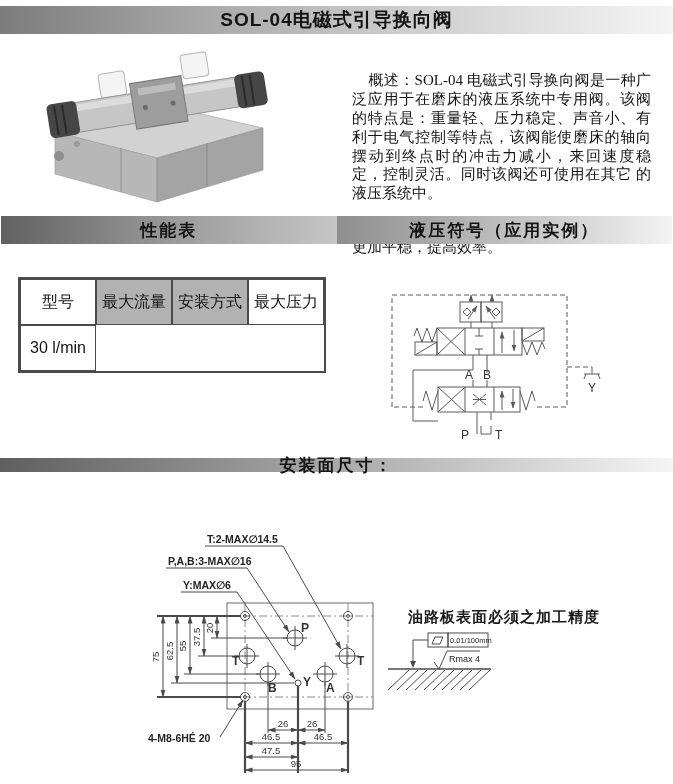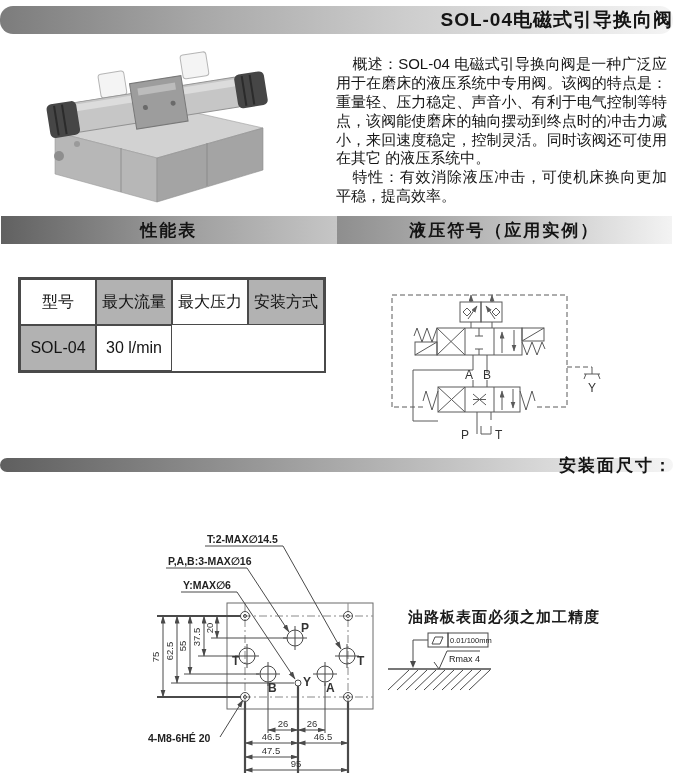--- a/index.html
+++ b/index.html
@@ -5,7 +5,7 @@
   html,body{margin:0;padding:0;background:#ffffff;}
   .page{position:relative;width:673px;height:784px;background:#fff;overflow:hidden;
         font-family:"Liberation Sans","DejaVu Sans",sans-serif;color:#141414;}
-  .bar{position:absolute;left:0;right:0;display:flex;align-items:center;justify-content:flex-end;border-radius:13px;}
+  .bar{position:absolute;left:0;right:0;display:flex;align-items:center;justify-content:center;}
   .bar-top{top:6px;height:28px;background:linear-gradient(90deg,#7c7c7c 0%,#a8a8a8 30%,#cdcdcd 60%,#f4f4f4 100%);}
   .bar-top .t{font-size:19px;font-weight:bold;letter-spacing:1px;}
   .bar-dual{top:215px;height:28px;padding:1px;}

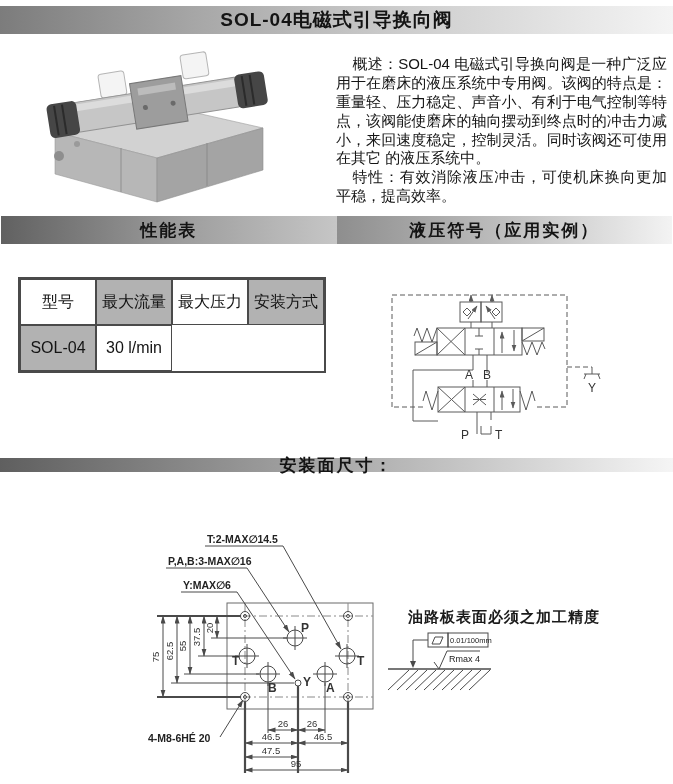--- a/index.html
+++ b/index.html
@@ -18,7 +18,7 @@
   .photo{position:absolute;left:25px;top:44px;width:252px;height:162px;}
   .overview{position:absolute;left:336px;top:55px;width:331px;font-size:15px;line-height:1.26;
         text-align:justify;}
-  .overview p{margin:0;text-indent:1.1em;}
+  .overview p{margin:16px;text-indent:1.1em;font-family:Liberation Serif, serif;}
   .ptable{position:absolute;left:18px;top:277px;border:2px solid #4a4a4a;
         display:grid;grid-template-columns:76px 76px 76px 76px;grid-template-rows:46px 46px;text-align:right;}
   .cell{border:1px solid #4a4a4a;display:flex;align-items:center;justify-content:center;

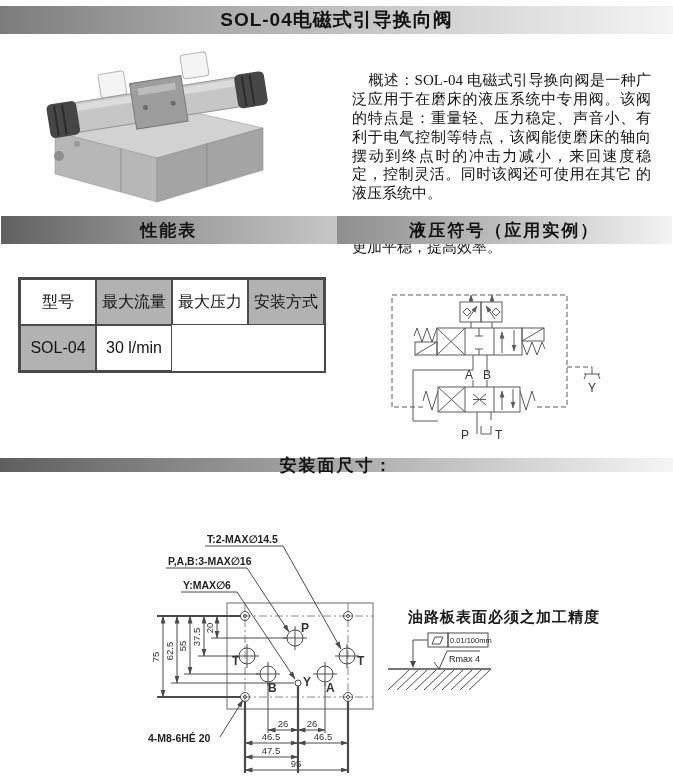--- a/index.html
+++ b/index.html
@@ -79,8 +79,8 @@
   <div class="ptable">
     <div class="cell w">型号</div>
     <div class="cell g">最大流量</div>
+    <div class="cell g">安装方式</div>
     <div class="cell w">最大压力</div>
-    <div class="cell g">安装方式</div>
     <div class="cell g">SOL-04</div>
     <div class="cell w">30 l/min</div>
   </div>

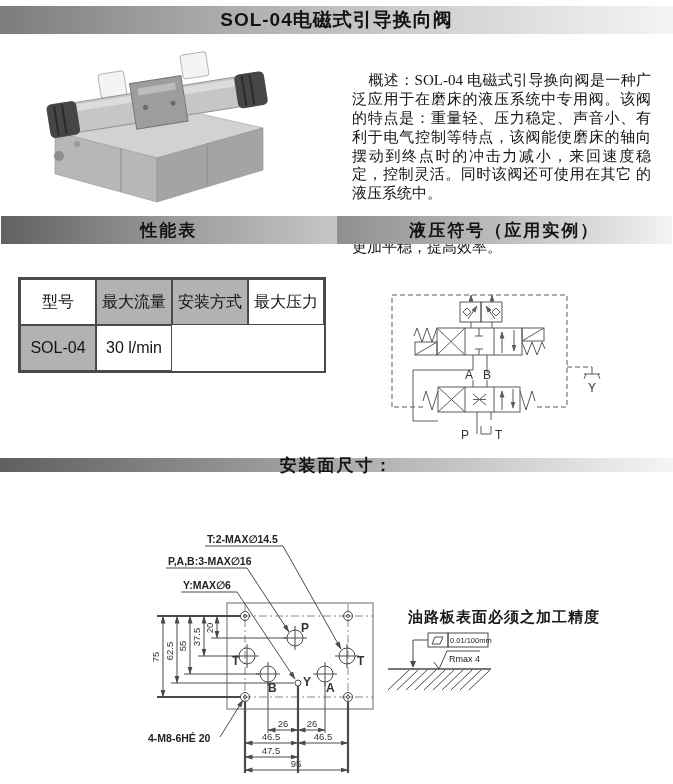--- a/index.html
+++ b/index.html
@@ -81,7 +81,6 @@
     <div class="cell g">最大流量</div>
     <div class="cell g">安装方式</div>
     <div class="cell w">最大压力</div>
-    <div class="cell g">SOL-04</div>
     <div class="cell w">30 l/min</div>
   </div>
 

